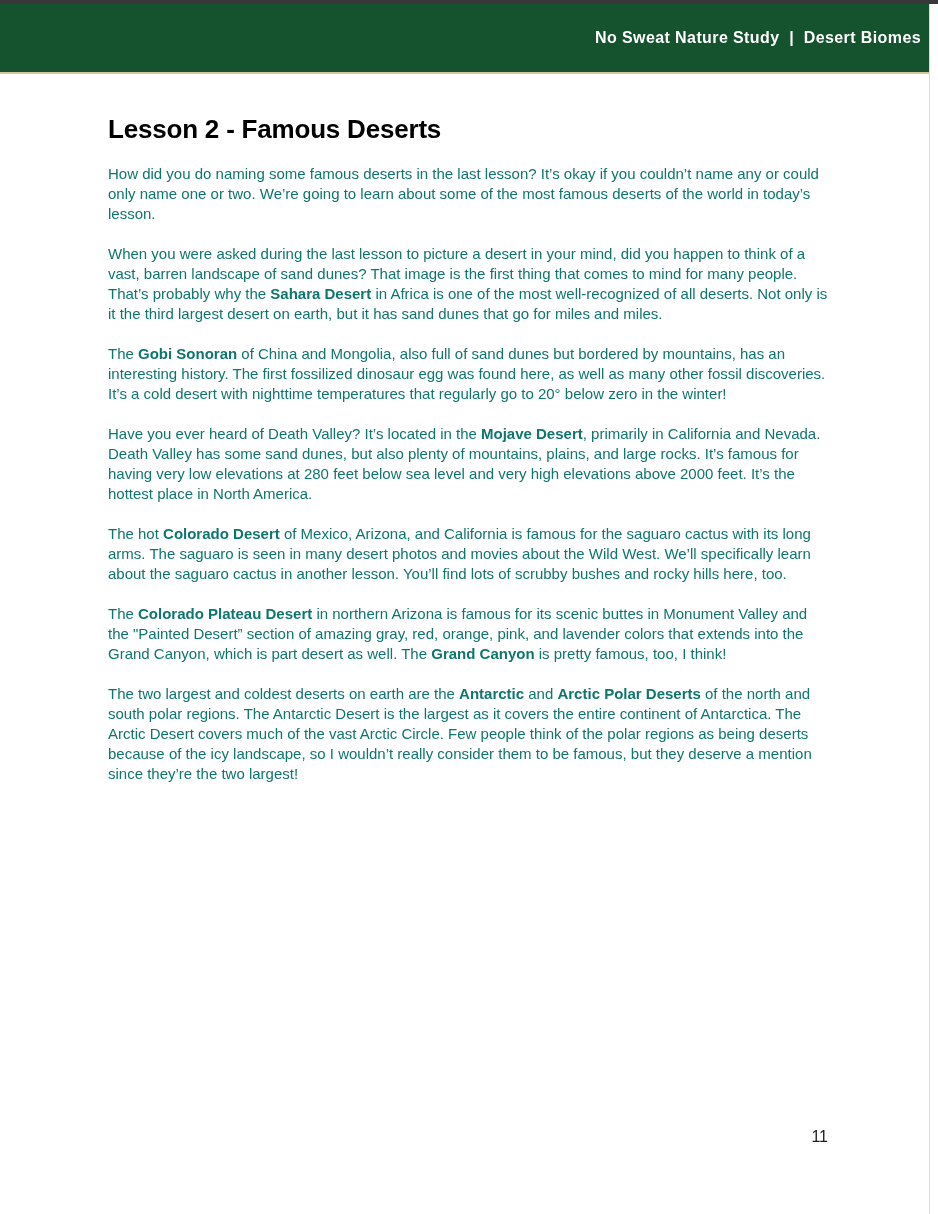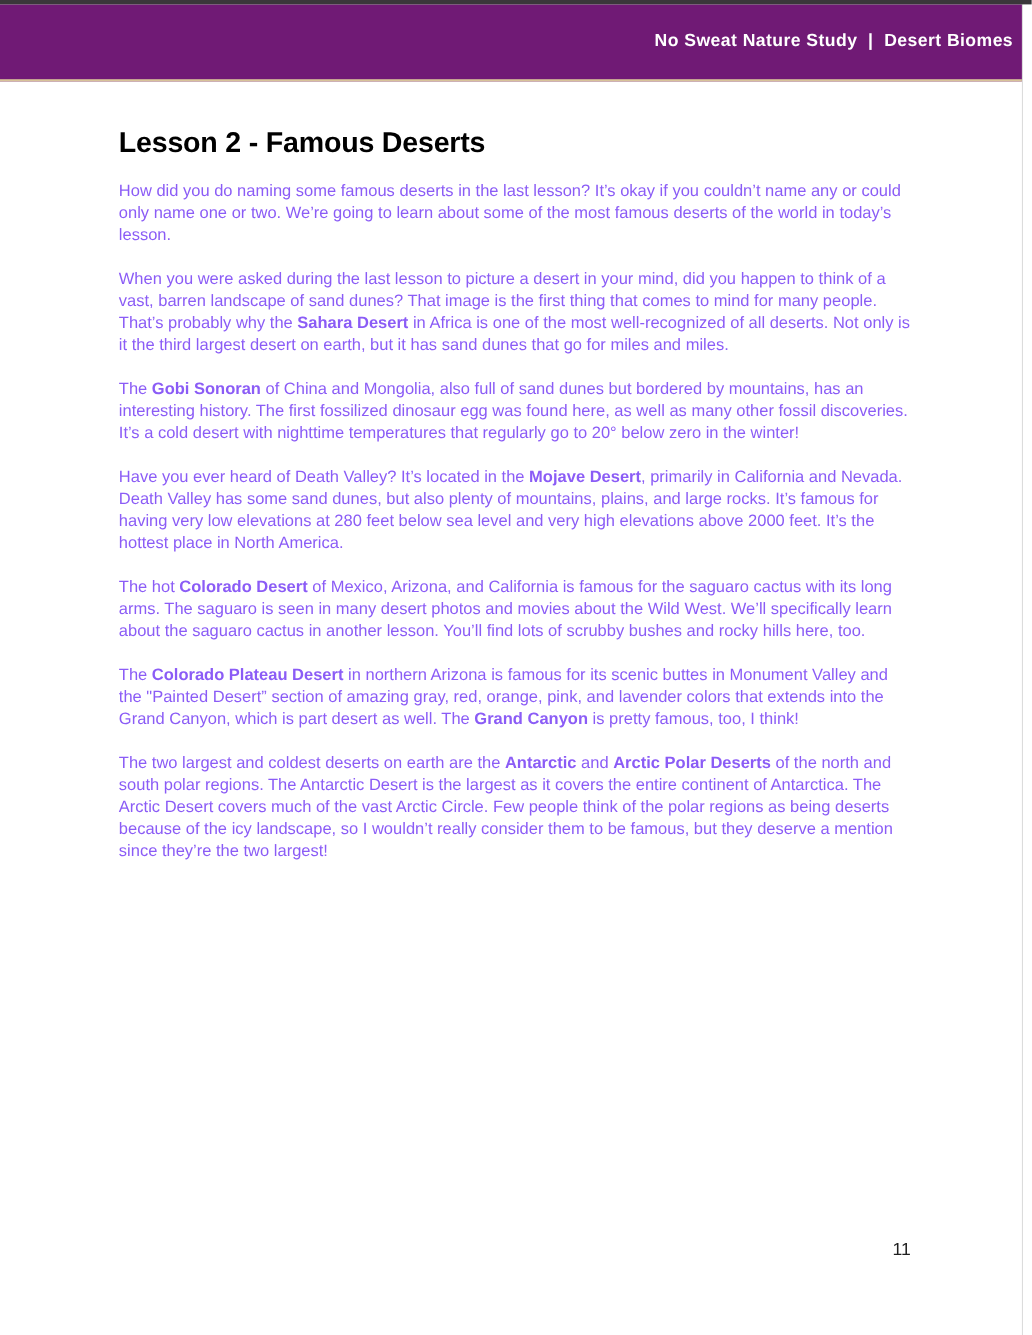--- a/index.html
+++ b/index.html
@@ -76,7 +76,7 @@
 <div class="top-strip" style="background: rgb(58, 55, 58);"></div>
 
 <div class="page" style="border-right-color: rgb(220, 220, 220);">
-  <header class="header-bar" style="background: #701a75; border-bottom-color: rgb(216, 195, 154);">
+  <header class="header-bar" style="background: #14532d; border-bottom-color: rgb(216, 195, 154);">
     <span class="header-text" style="color: rgb(255, 255, 255);">No Sweat Nature Study  |  Desert Biomes</span>
   </header>
 

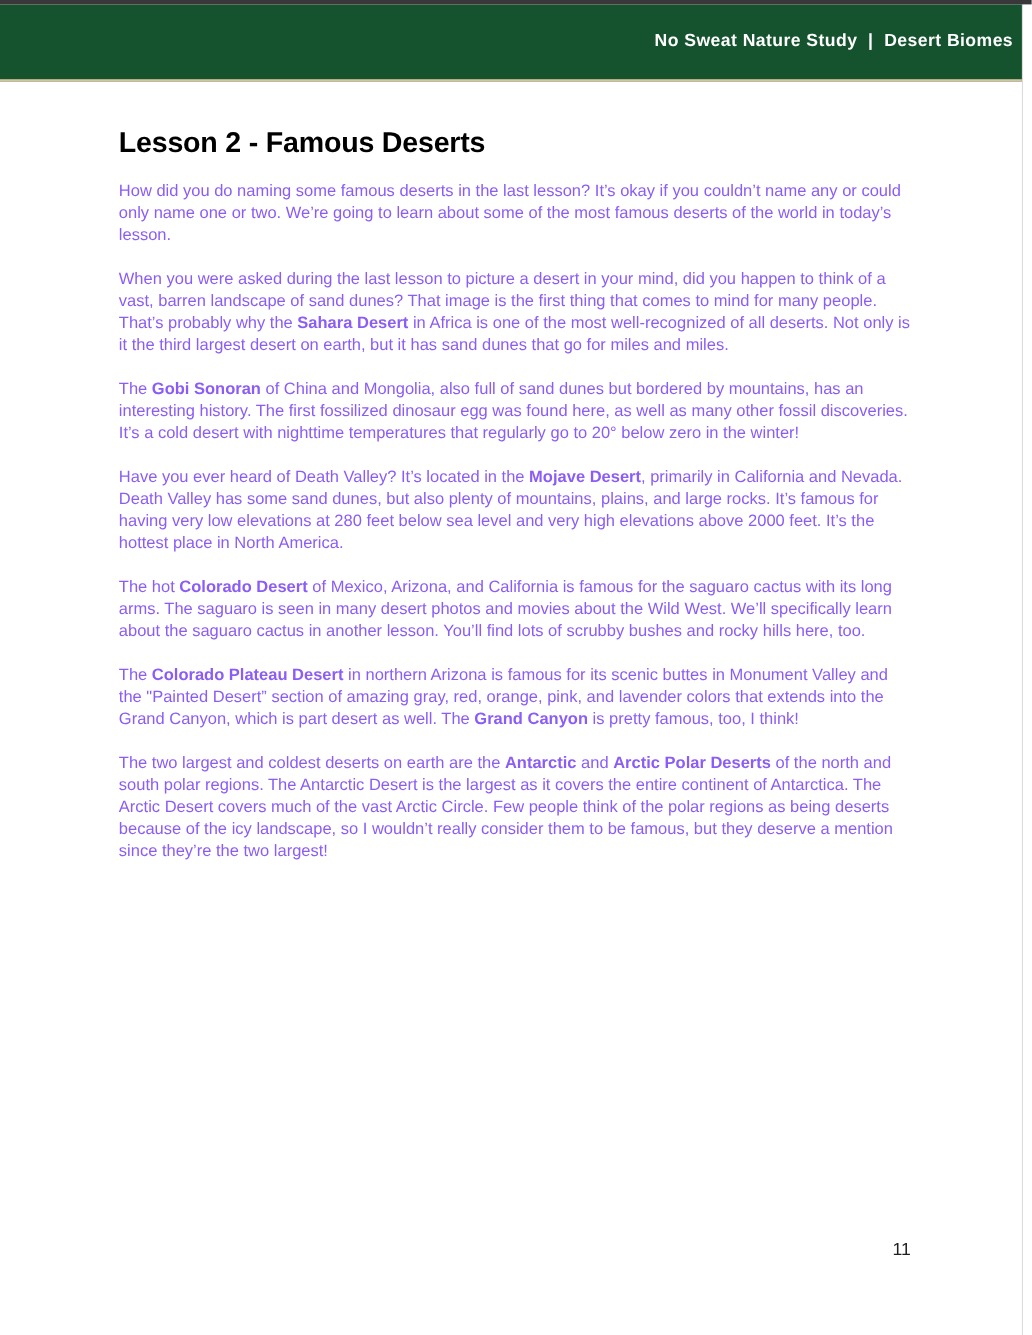--- a/index.html
+++ b/index.html
@@ -55,7 +55,7 @@
   .para {
     font-size: 15px;
     line-height: 20px;
-    color: #8b5cf6;
+    color: #0f766e;
     margin: 20px 0 0 0;
     width: 720px;
   }

